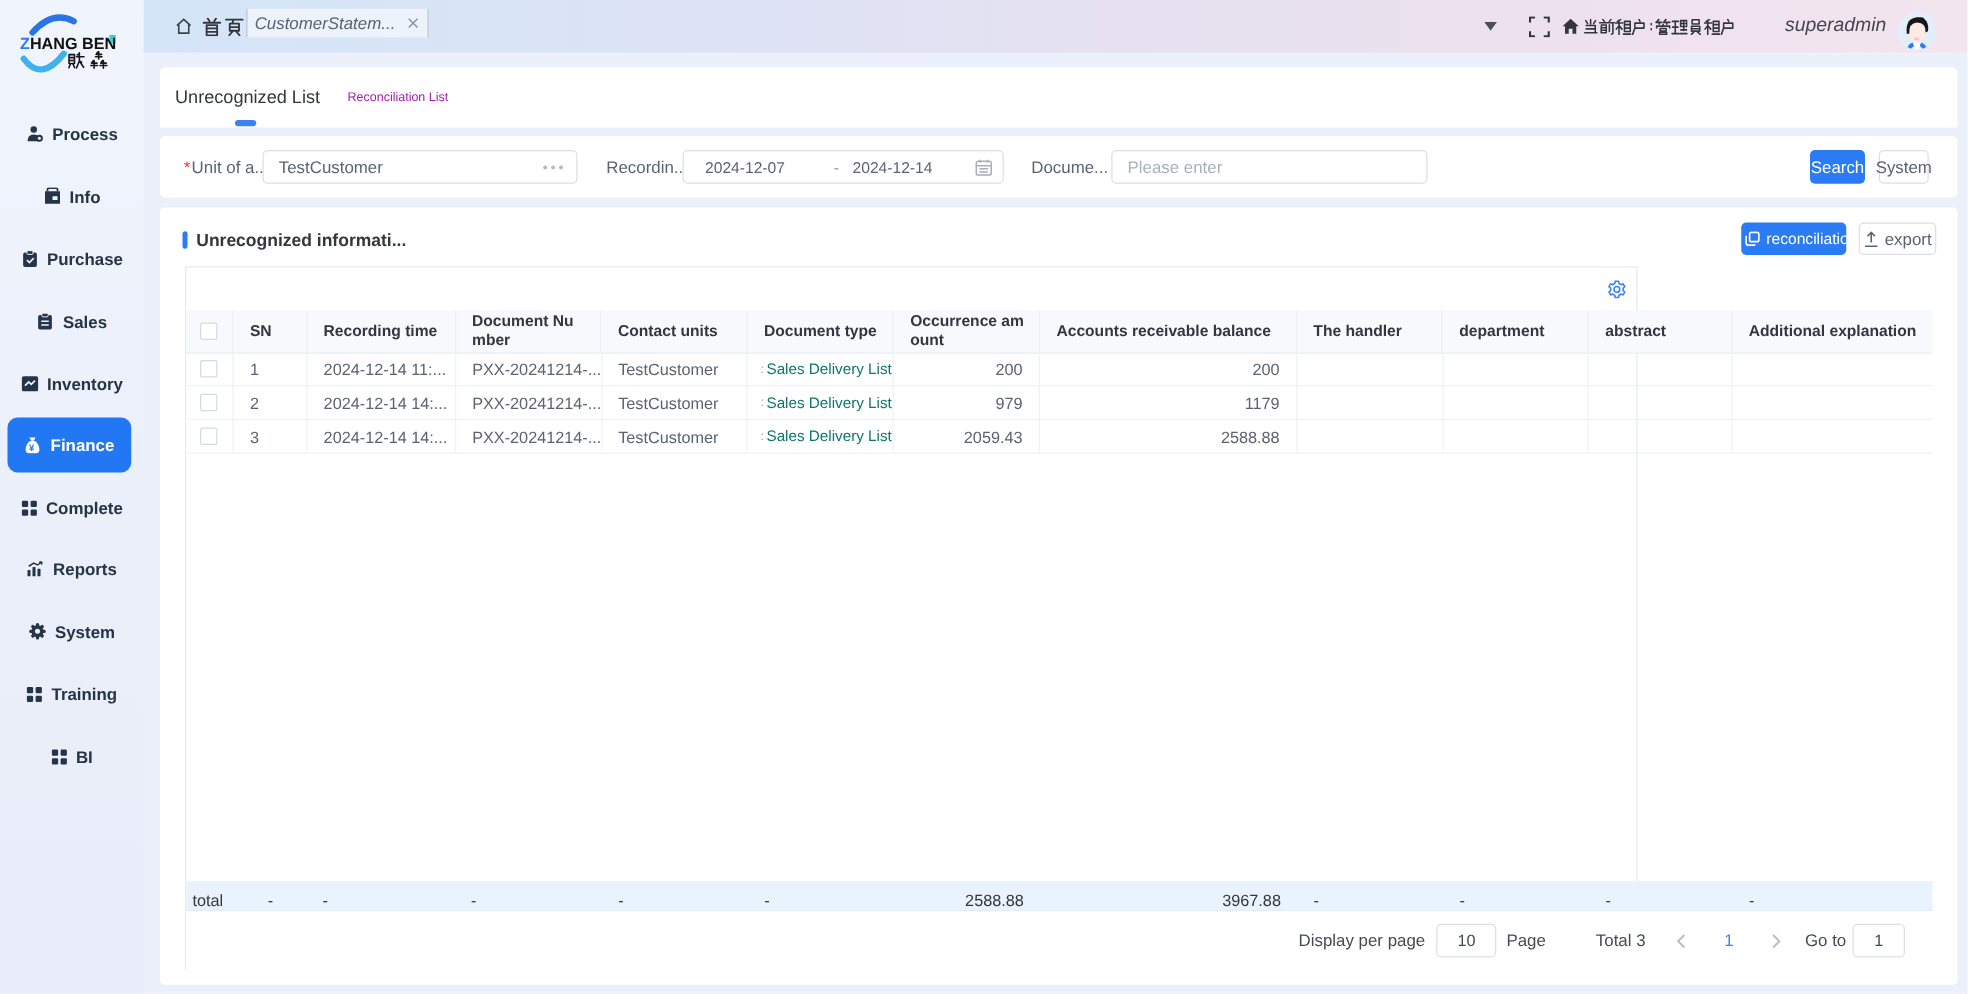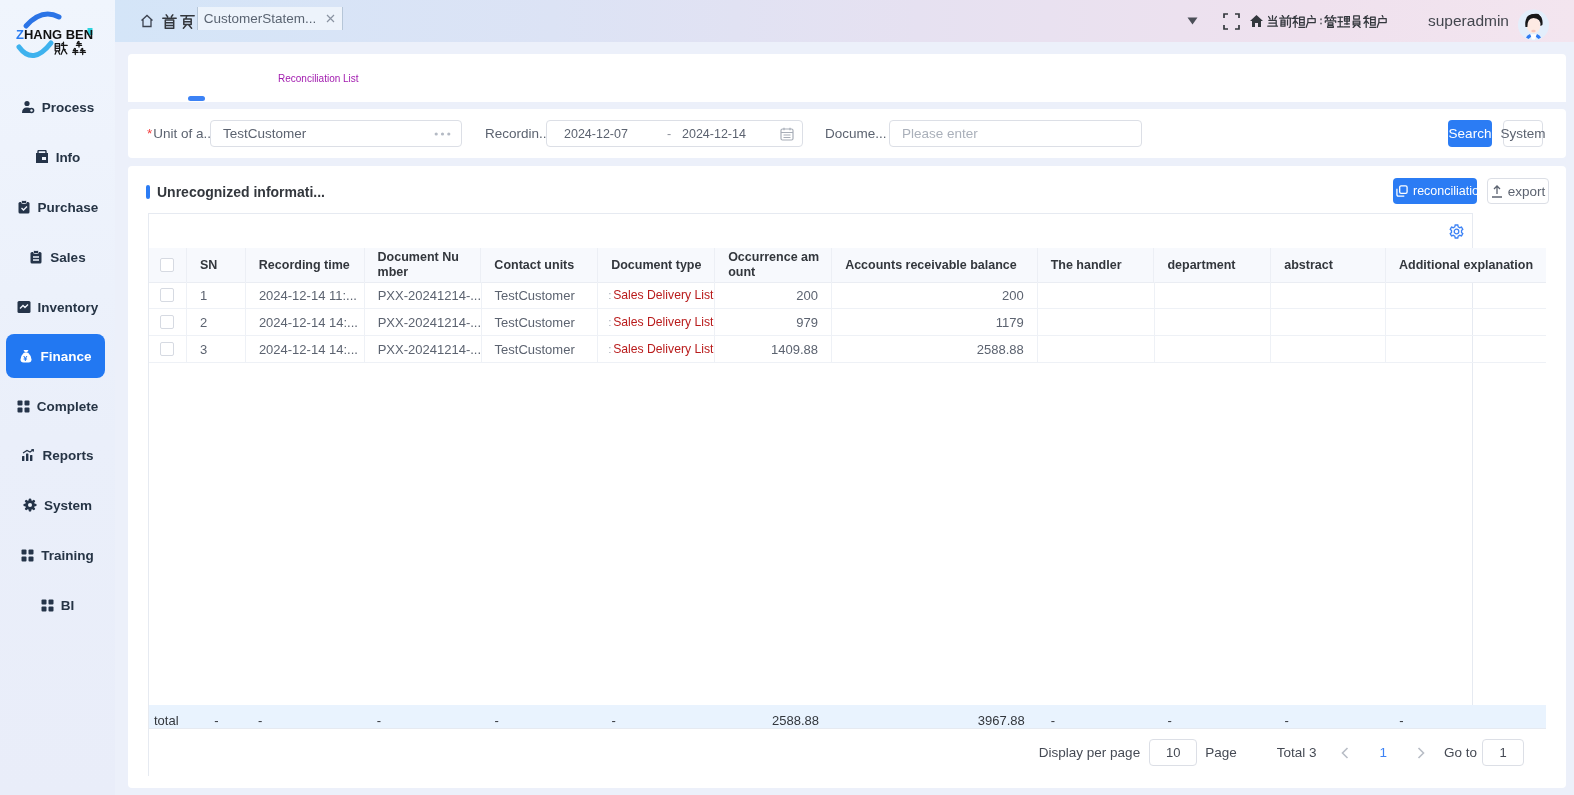--- a/index.html
+++ b/index.html
@@ -14,7 +14,7 @@
 .menu-item.active { left:6px; width:99px; height:44px; margin-top:-1px; border-radius:8px; background:#2278f2; color:#fff; }
 
 
-#topbar { left:115px; top:0; width:1459px; height:42px; background:linear-gradient(90deg,#d4e5f8 0%,#dce3f5 30%,#e6e1f1 55%,#efe1ee 82%,#f3e5ef 100%); }
+#topbar { left:115px; top:0; width:1459px; height:42px; background:linear-gradient(90deg,#d4e5f8 0%,#dce3f5 30%,#e6e1f1 55%,#efe1ee 82%,#f3e5ef 100%);font-style:italic; }
 #topbar .home { position:absolute; left:24px; top:0; height:42px; display:flex; align-items:center; color:#303133; font-size:15px; }
 .tab1 { position:absolute; left:82px; top:7px; width:146px; height:23px; border-left:1px solid #b6c6d8; border-right:1px solid #b6c6d8; background:rgba(255,255,255,.55); display:flex; align-items:center; justify-content:center; color:#5a6472; font-size:13.5px; }
 .tright { position:absolute; top:0; height:42px; display:flex; align-items:center; color:#33353a; }

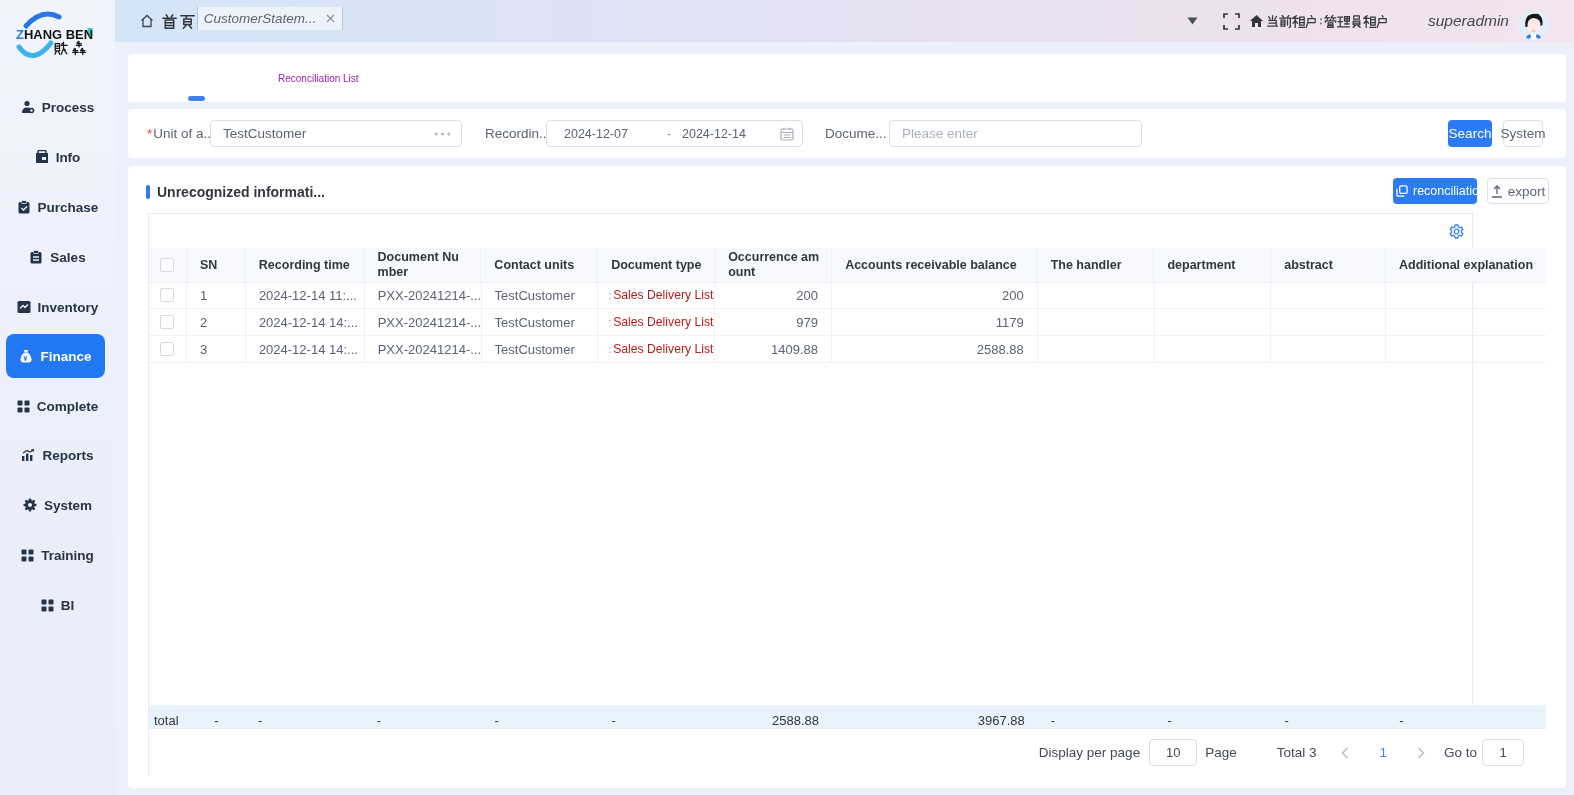--- a/index.html
+++ b/index.html
@@ -208,6 +208,7 @@
   </svg>
 </div>
 <div class="abs" id="tabstrip">
+  <div class="t1">Unrecognized List</div>
   <div class="t2">Reconciliation List</div>
   <div class="pill"></div>
 </div>

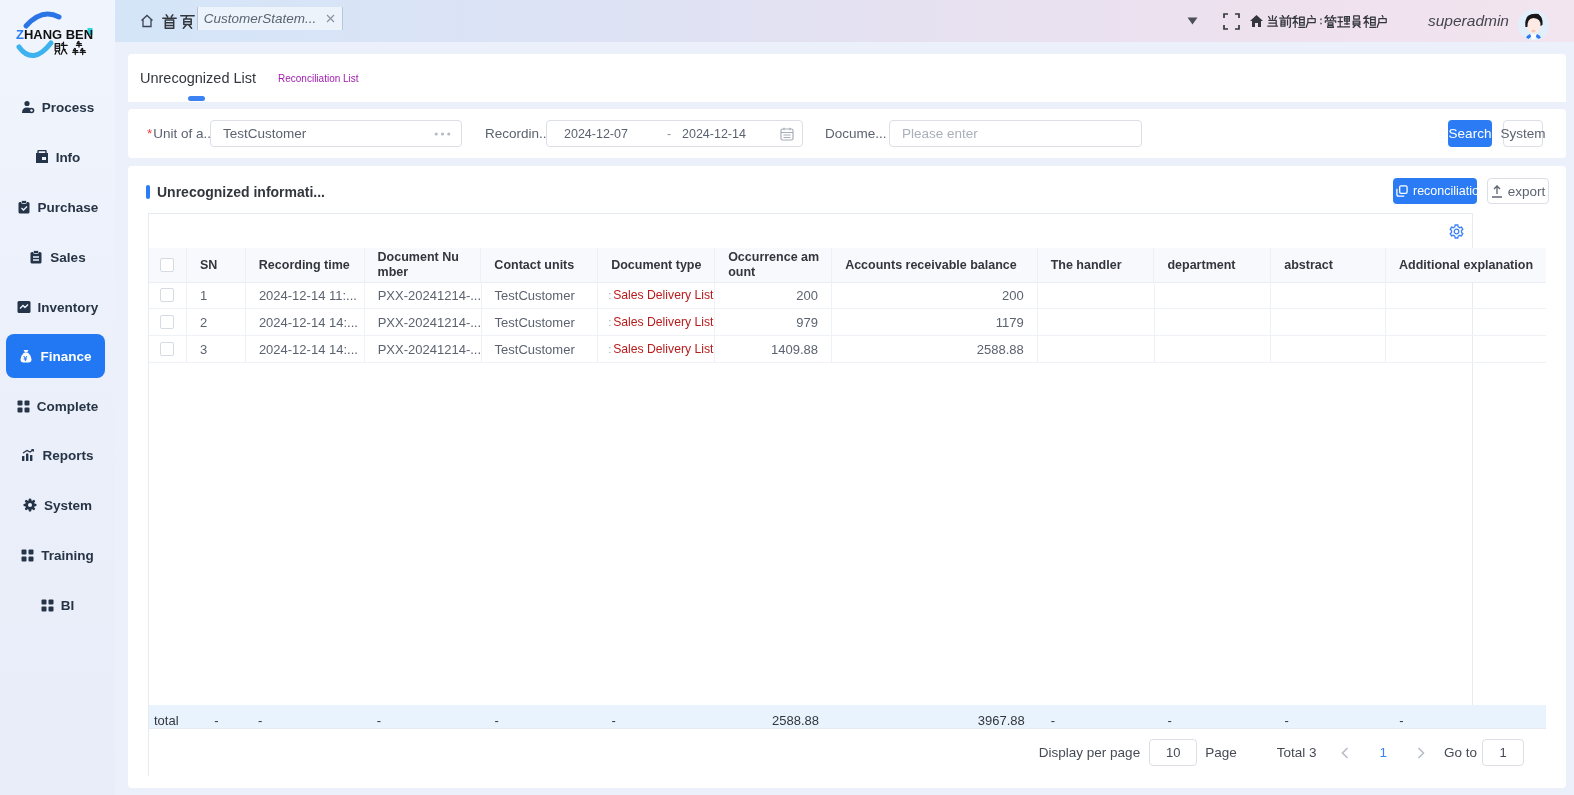--- a/index.html
+++ b/index.html
@@ -41,7 +41,7 @@
 #main .title { position:absolute; left:29px; top:19px; line-height:14px; font-size:14px; font-weight:700; color:#33373d; }
 
 
-#tbox { position:absolute; left:20px; top:47px; width:1325px; height:563px; border:1px solid #e6eaf1; }
+#tbox { position:absolute; left:20px; top:47px; width:1162px; height:563px; border:1px solid #e6eaf1; }
 #gear { position:absolute; right:8px; top:10px; }
 .thead { position:absolute; left:0; top:34px; width:1397px; height:35px; background:#f7f9fd; display:flex; border-bottom:1px solid #eaedf3; }
 .thead .c { font-size:12.5px; font-weight:700; white-space:nowrap; color:#33373d; padding:0 13px; display:flex; align-items:center; border-right:1px solid #eceff5; line-height:15px; }

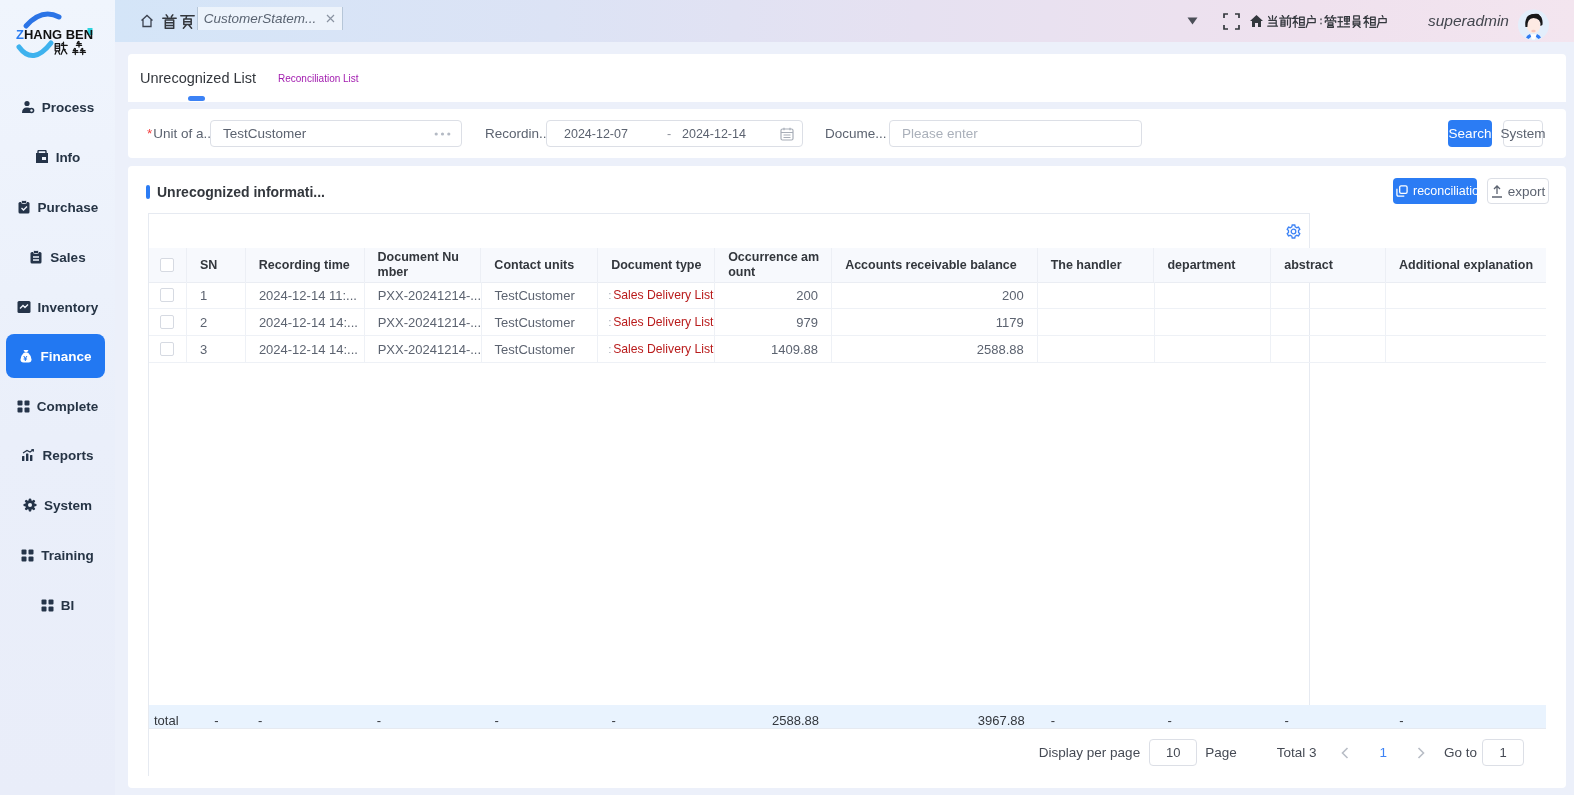--- a/index.html
+++ b/index.html
@@ -48,7 +48,7 @@
 .trow { position:absolute; left:0; width:1397px; height:27px; display:flex; border-bottom:1px solid #eef1f6; }
 .trow .c { font-size:13px; color:#5c6370; padding:0 13px; display:flex; align-items:center; border-right:1px solid #eef1f6; white-space:nowrap; overflow:hidden;}
 .c.rt { justify-content:flex-end; }
-.c.dt { color:#b91c1c; font-size:12.2px; padding:0 4px 0 10px; }
+.c.dt { color:#0f766e; font-size:12.2px; padding:0 4px 0 10px; }
 .c.dt::before { content:":"; color:#98a0ac; font-size:10px; margin-right:2px; }
 
 .cb { width:14px; height:14px; border:1px solid #d6dae2; border-radius:2px; background:#fff; }

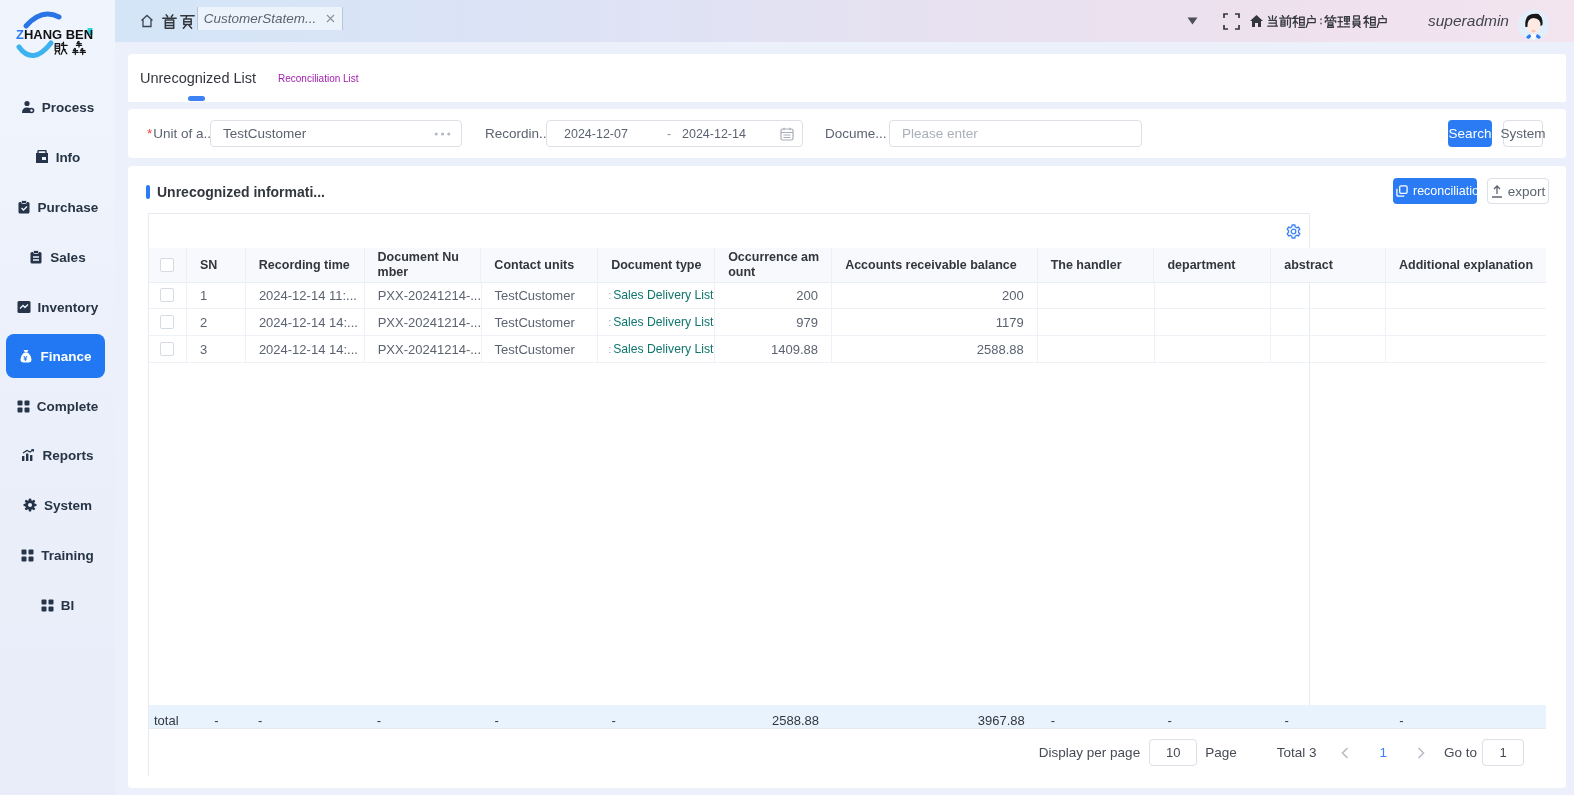--- a/index.html
+++ b/index.html
@@ -316,7 +316,7 @@
       <div class="c" style="width:117px">PXX-20241214-...</div>
       <div class="c" style="width:117px">TestCustomer</div>
       <div class="c dt" style="width:117px">Sales Delivery List</div>
-      <div class="c rt" style="width:117px">1409.88</div>
+      <div class="c rt" style="width:117px">2059.43</div>
       <div class="c rt" style="width:206px">2588.88</div>
       <div class="c" style="width:117px"></div>
       <div class="c" style="width:117px"></div>

